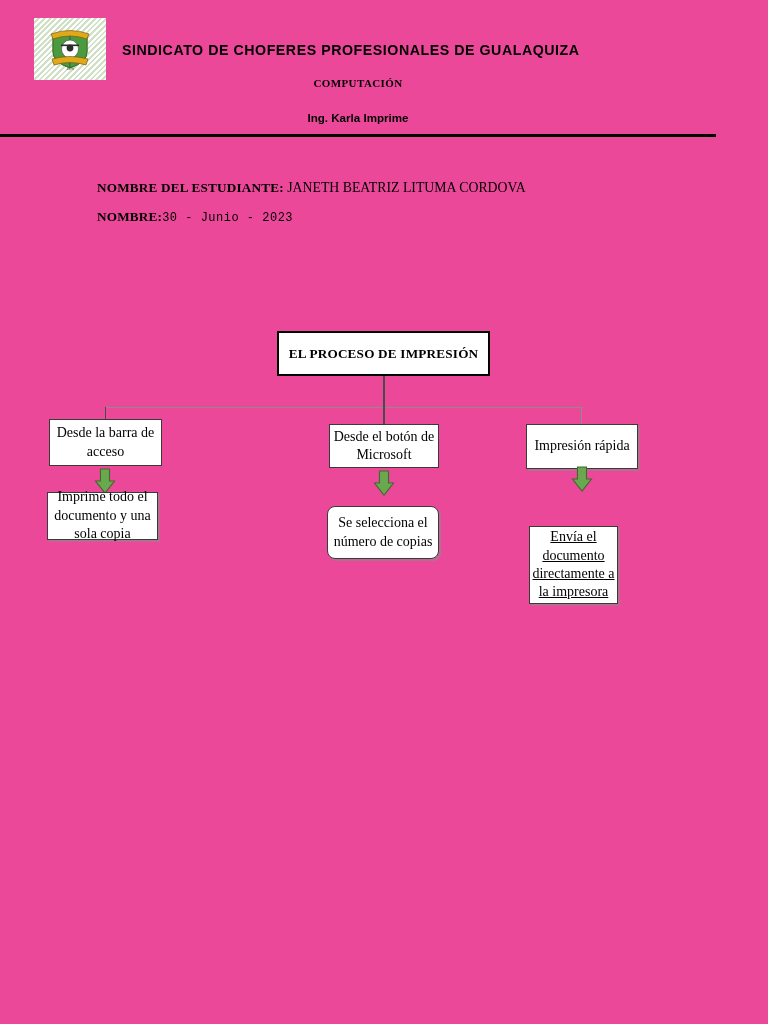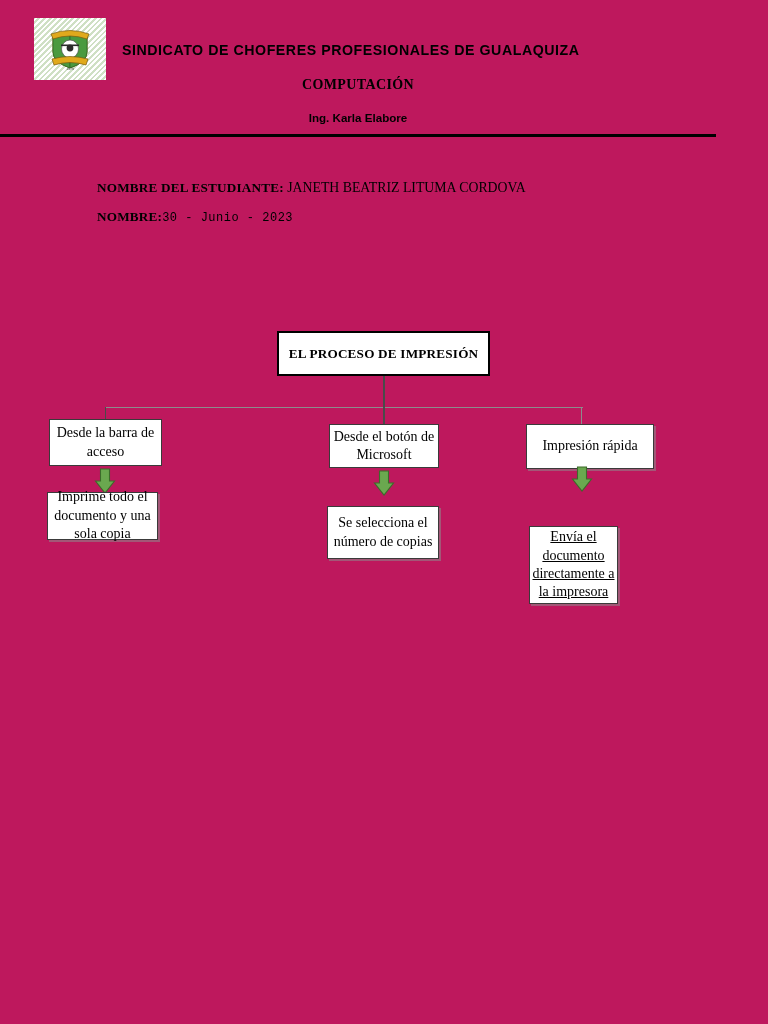--- a/index.html
+++ b/index.html
@@ -19,7 +19,7 @@
   .page {
     position: absolute;
     inset: 0;
-    background: #be185d;
+    background: #ec4899;
   }
 
   

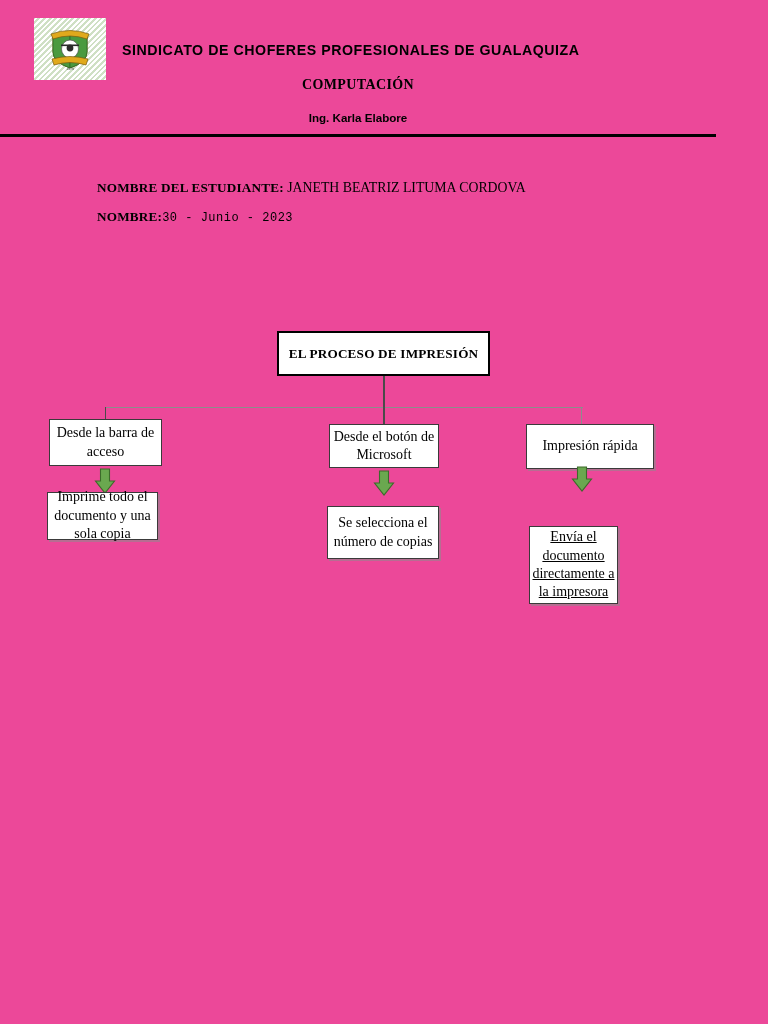--- a/index.html
+++ b/index.html
@@ -64,7 +64,7 @@
     text-align: center;
     font-family: "Liberation Serif", serif;
     font-weight: bold;
-    font-size: 14px;
+    font-size: 11px;
     letter-spacing: 0.4px;
   }
   .header-teacher {

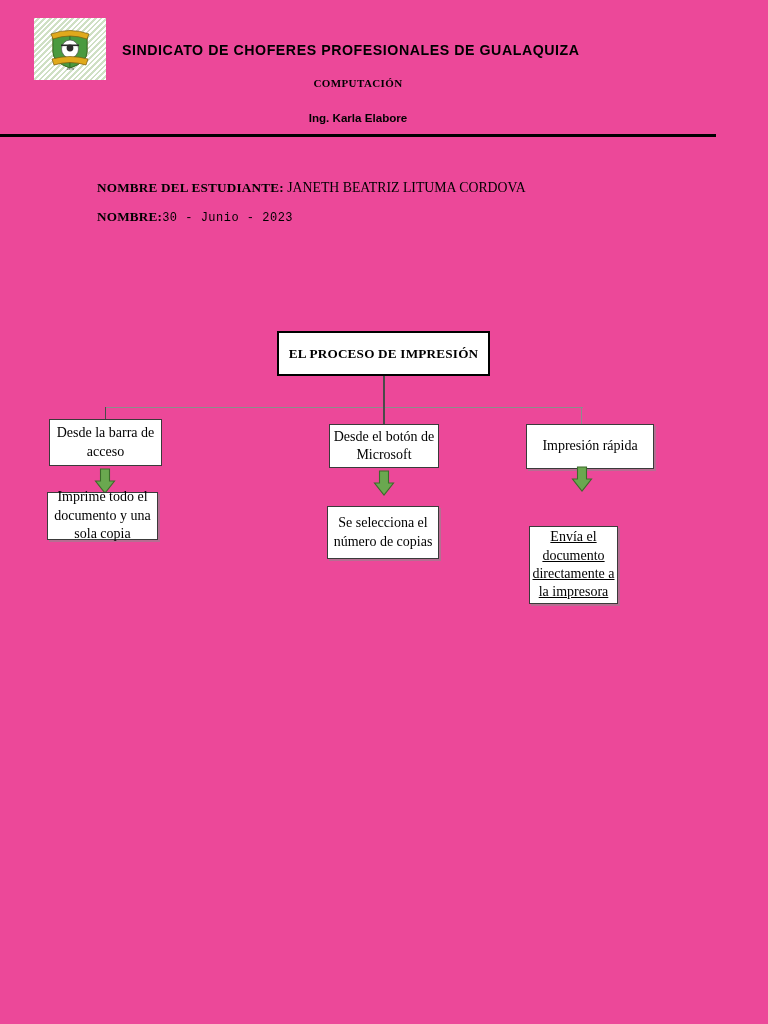--- a/index.html
+++ b/index.html
@@ -201,7 +201,7 @@
 
   <div class="header-subject">COMPUTACIÓN</div>
 
-  <div class="header-teacher">Ing. Karla Elabore</div>
+  <div class="header-teacher">Ing. Karla Imprime</div>
 
   <div class="header-rule"></div>
 

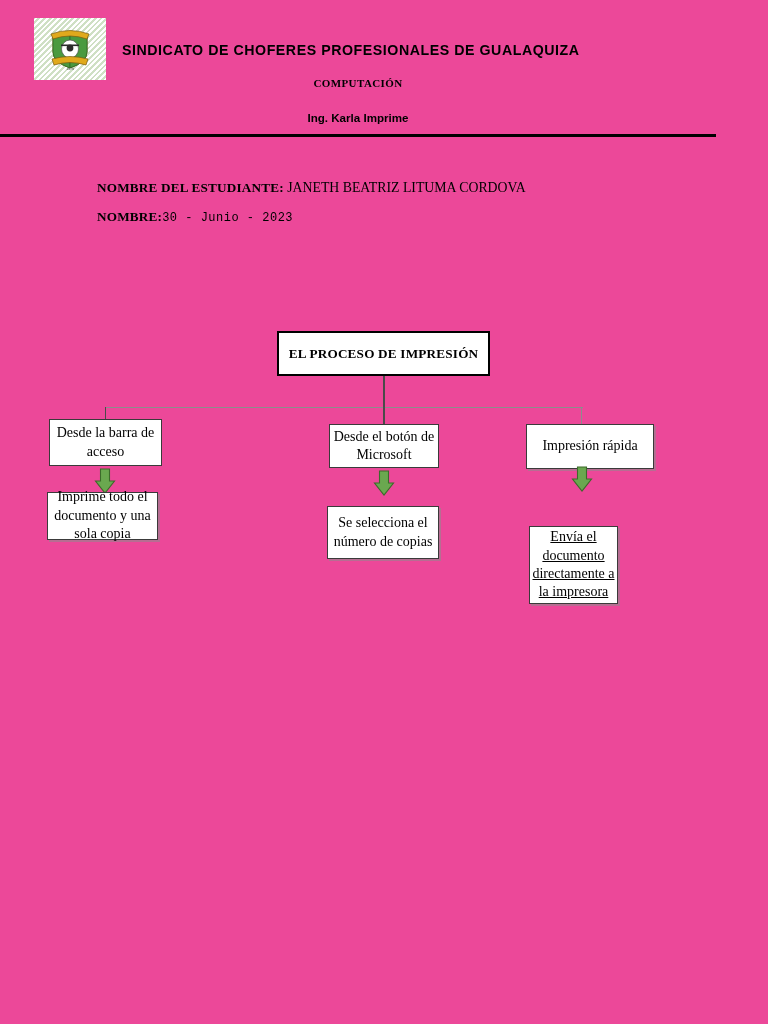--- a/index.html
+++ b/index.html
@@ -244,7 +244,7 @@
 
     <div class="node node-branch node-shadow" style="left:327px; top:506px; width:112px; height:53px;">Se selecciona el número de copias</div>
 
-    <div class="node node-branch node-shadow" style="left:526px; top:424px; width:128px; height:45px;">Impresión rápida</div>
+    <div class="node node-branch node-shadow" style="left:526px; top:424px; width:112px; height:45px;">Impresión rápida</div>
 
     <svg class="arrow-down" style="left:571px; top:466px;" viewBox="0 0 22 26">
       <polygon points="6.5,1 15.5,1 15.5,13 20.5,13 11,25 1.5,13 6.5,13" fill="#6aa84f" stroke="#3c6b2a" stroke-width="1.1"></polygon>

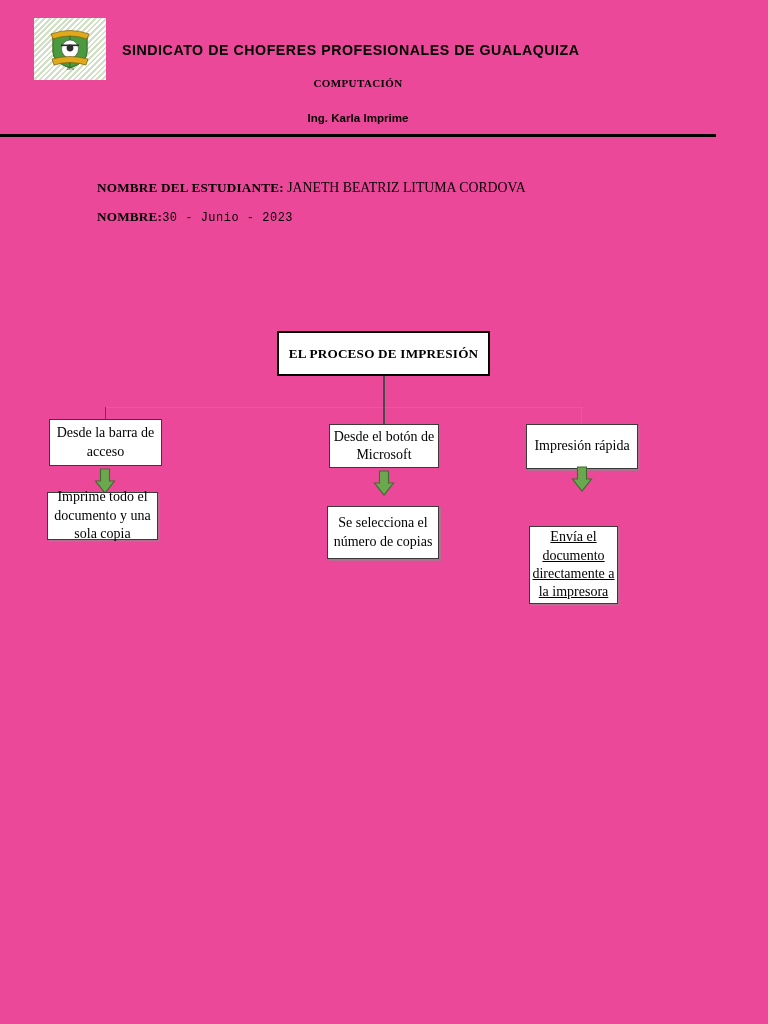--- a/index.html
+++ b/index.html
@@ -242,7 +242,7 @@
       <polygon points="6.5,1 15.5,1 15.5,13 20.5,13 11,25 1.5,13 6.5,13" fill="#6aa84f" stroke="#3c6b2a" stroke-width="1.1"></polygon>
     </svg>
 
-    <div class="node node-branch node-shadow" style="left:327px; top:506px; width:112px; height:53px;">Se selecciona el número de copias</div>
+    <div class="node node-branch node-shadow" style="left:327px; top:506px; width:112px; height:53px;border-radius:8px;">Se selecciona el número de copias</div>
 
     <div class="node node-branch node-shadow" style="left:526px; top:424px; width:112px; height:45px;">Impresión rápida</div>
 

